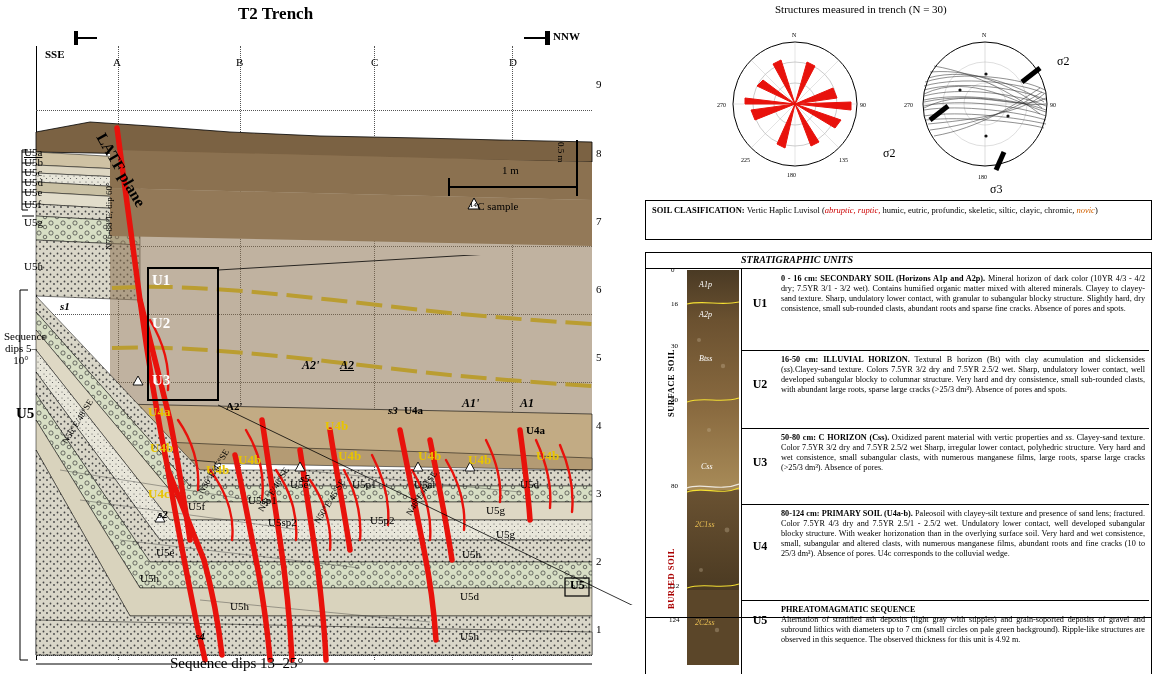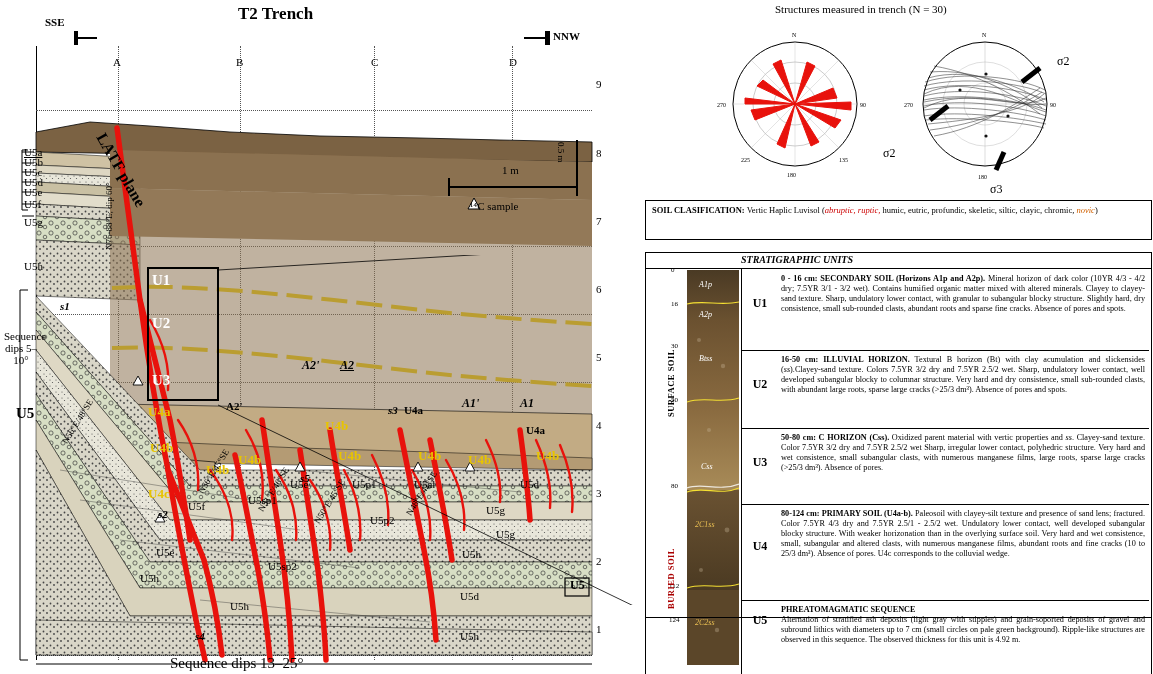--- a/index.html
+++ b/index.html
@@ -9,7 +9,7 @@
   #trench-panel{left:0;top:0;width:640px;height:518px;}
   #trench-title{left:238px;top:4px;font-size:17px;font-weight:bold;font-family:"Liberation Serif",serif;}
   .dir-label{font-size:11px;font-weight:bold;font-family:"Liberation Serif",serif;}
-  #sse-label{left:45px;top:16px;}
+  #sse-label{left:45px;top:48px;}
   #nnw-label{left:553px;top:30px;}
   .arrow-line{position:absolute;height:2px;background:#000;}
   .grid-col{position:absolute;border-left:1px dotted #555;}

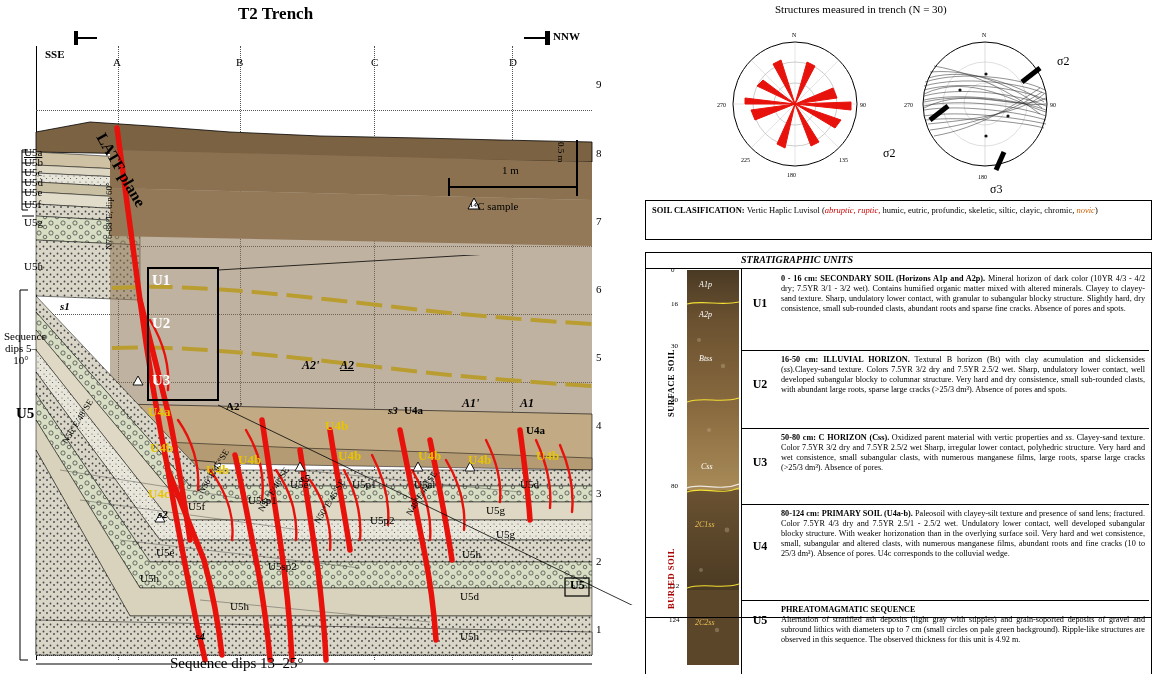--- a/index.html
+++ b/index.html
@@ -261,7 +261,7 @@
   <div class="unit-label" style="left:460px;top:590px;">U5d</div>
   <div class="unit-label" style="left:188px;top:500px;">U5f</div>
   <div class="unit-label" style="left:248px;top:494px;">U5sp1</div>
-  <div class="unit-label" style="left:268px;top:516px;margin-top:44px;">U5sp2</div>
+  <div class="unit-label" style="left:268px;top:516px;">U5sp2</div>
   <div class="unit-label" style="left:290px;top:478px;">U5e</div>
   <div class="unit-label" style="left:156px;top:546px;">U5e</div>
   <div class="unit-label" style="left:226px;top:400px;font-weight:bold;">A2'</div>

